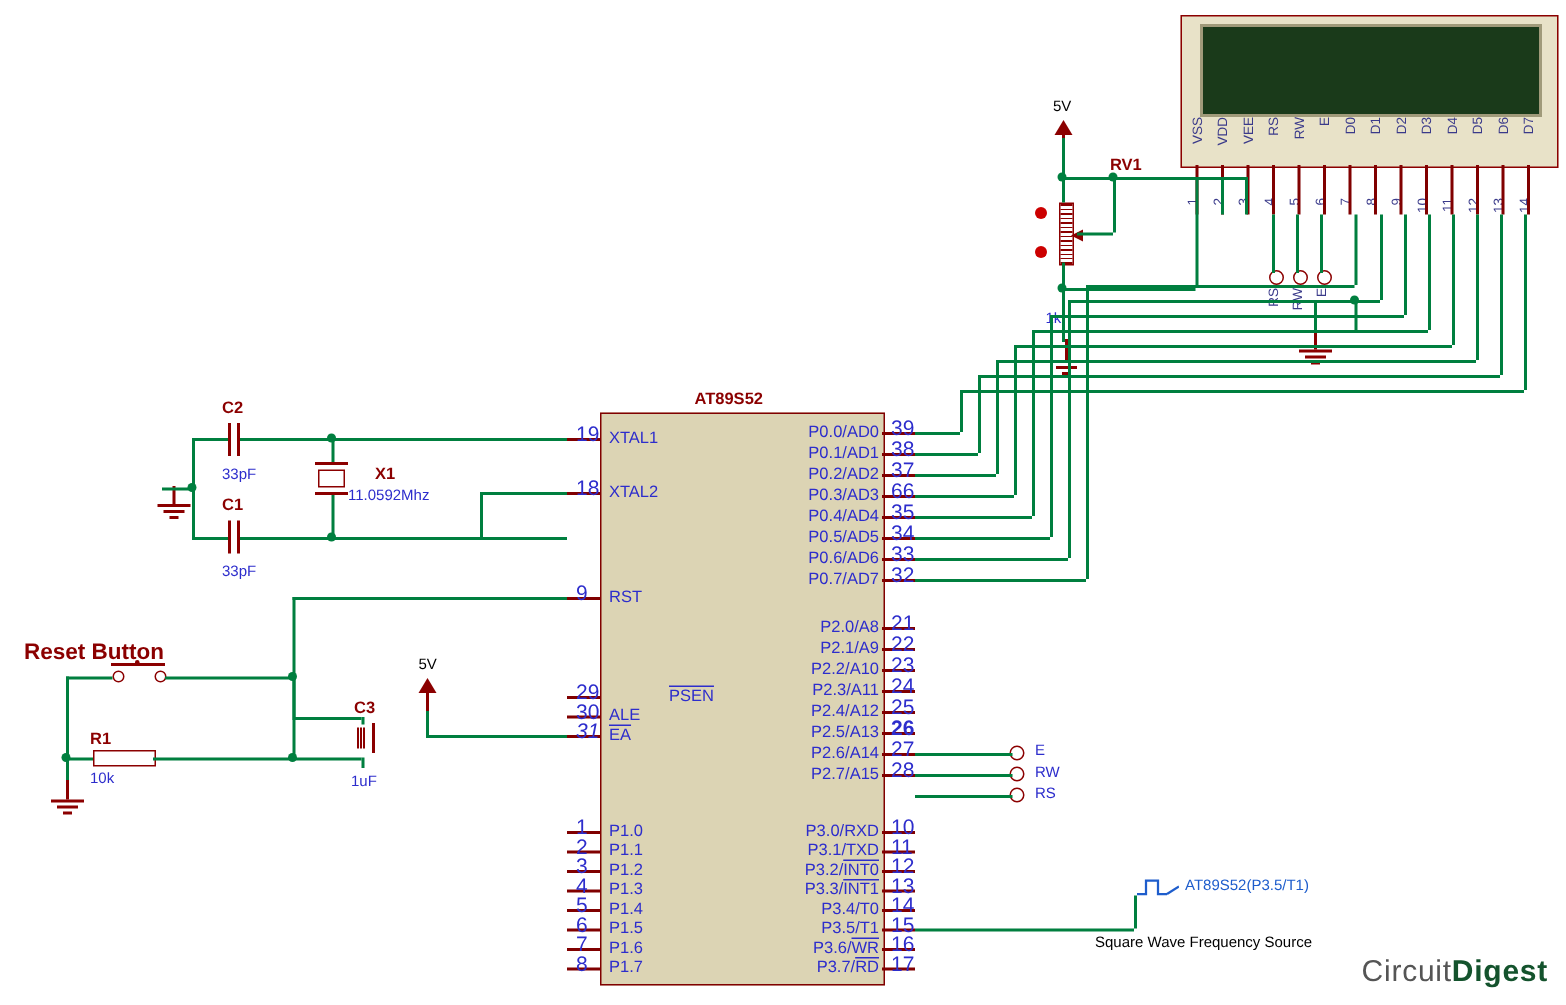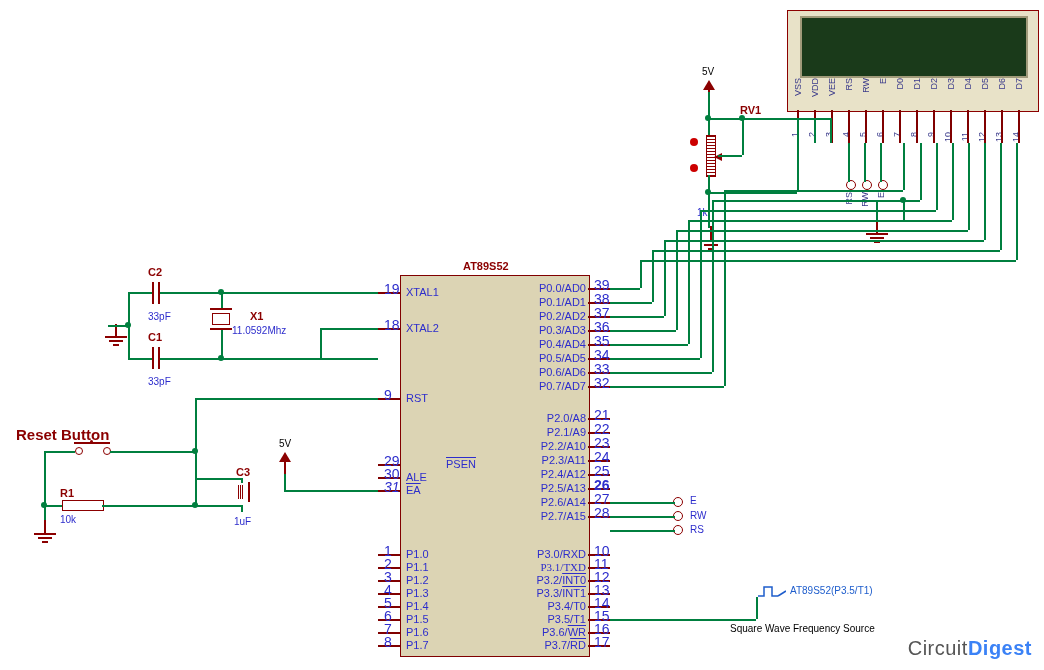--- a/index.html
+++ b/index.html
@@ -192,7 +192,7 @@
     <div class="pin-num" style="top: 305px; left: 594px;">37</div>
     <div class="pin-label" style="top: 310px; right: 458px; text-align: right;">P0.2/AD2</div>
     <div class="pin-line" style="top: 330px; height: 1.5px; width: 22px; left: 588px;"></div>
-    <div class="pin-num" style="top: 319px; left: 594px;">36</div>
+    <div class="pin-num" style="top: 319px; left: 594px;">66</div>
     <div class="pin-label" style="top: 324px; right: 458px; text-align: right;">P0.3/AD3</div>
     <div class="pin-line" style="top: 344px; height: 1.5px; width: 22px; left: 588px;"></div>
     <div class="pin-num" style="top: 333px; left: 594px;">35</div>

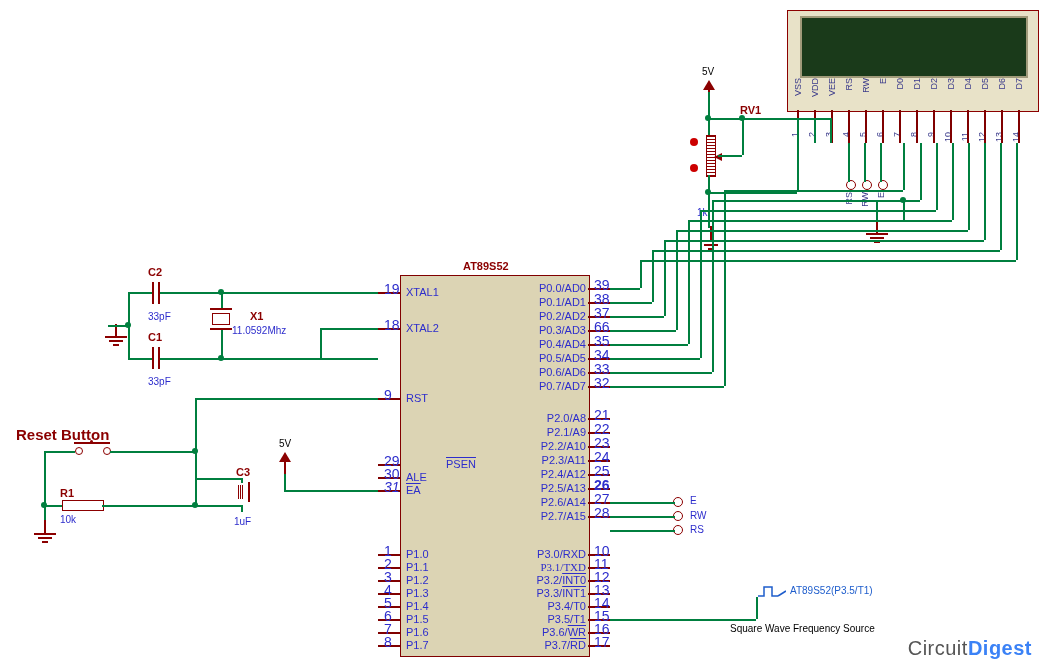--- a/index.html
+++ b/index.html
@@ -239,7 +239,7 @@
     <div class="pin-label" style="top: 548px; right: 458px; text-align: right;">P3.0/RXD</div>
     <div class="pin-line" style="top: 567px; height: 1.5px; width: 22px; left: 588px;"></div>
     <div class="pin-num" style="top: 556px; left: 594px;">11</div>
-    <div class="pin-label" style="top: 561px; right: 458px;  font-family: Liberation Serif, serif;">P3.1/TXD</div>
+    <div class="pin-label" style="top: 561px; right: 458px; ">P3.1/TXD</div>
     <div class="pin-line" style="top: 580px; height: 1.5px; width: 22px; left: 588px;"></div>
     <div class="pin-num" style="top: 569px; left: 594px;">12</div>
     <div class="pin-label" style="top: 574px; right: 458px; text-align: right;">P3.2/<span style="text-decoration:overline">INT0</span></div>

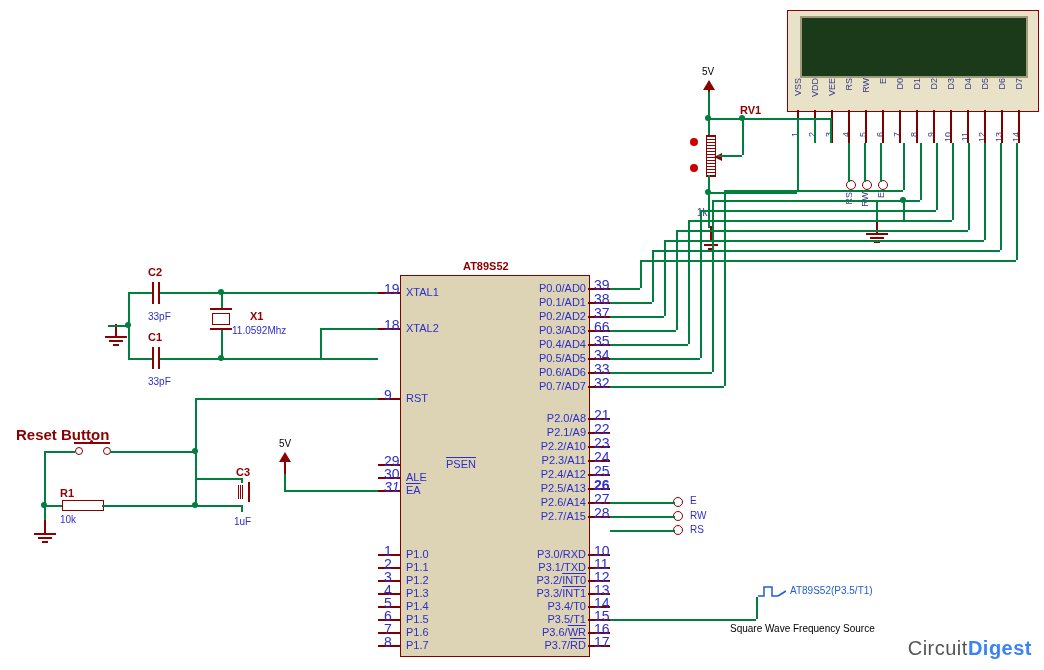--- a/index.html
+++ b/index.html
@@ -466,7 +466,7 @@
   </div>
 
 <div style="position:absolute; right:12px; bottom:10px; font-size:20px; color:#555; letter-spacing:0.5px;">
-  <span style="font-weight:300;">Circuit</span><span style="font-weight:bold; color:#3b82f6;">Digest</span>
+  <span style="font-weight:300;">Circuit</span><span style="font-weight:bold; color:#14532d;">Digest</span>
 </div>
 
 </body></html>

